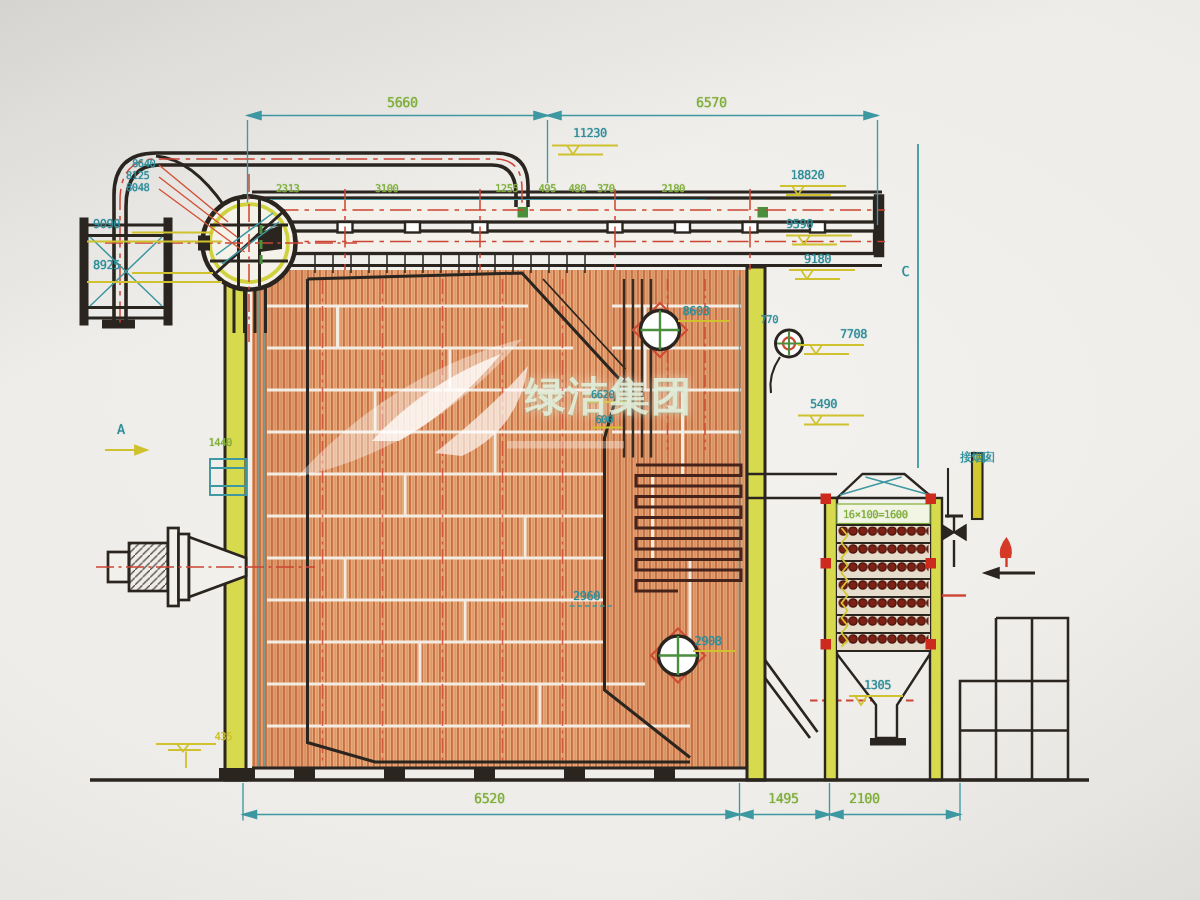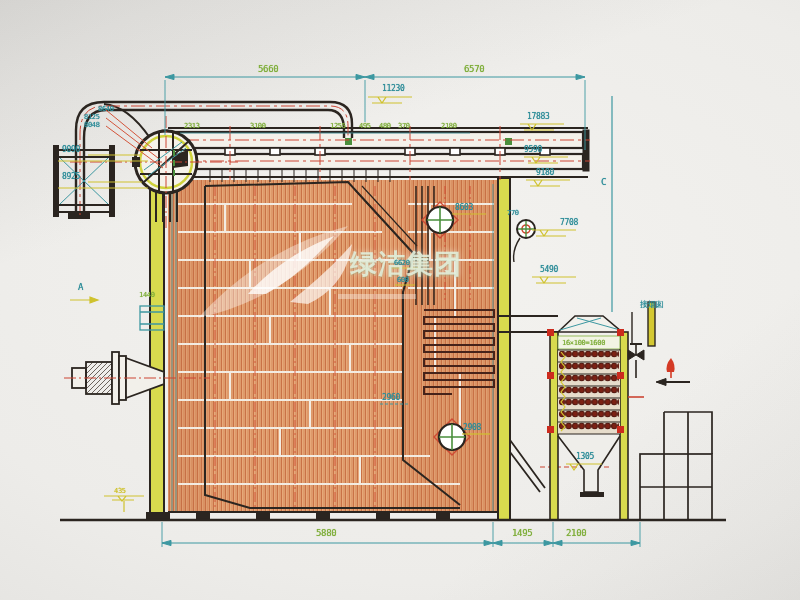--- a/index.html
+++ b/index.html
@@ -318,7 +318,7 @@
 <div class="lbl g s7" style="left:398px;top:122px">370</div>
 <div class="lbl g s7" style="left:441px;top:122px">2180</div>
 
-<div class="lbl s7" style="left:98px;top:105px">8640</div>
+<div class="lbl s7" style="left:88px;top:105px">8640</div>
 <div class="lbl s7" style="left:84px;top:113px">8125</div>
 <div class="lbl s7" style="left:84px;top:121px">8048</div>
 <div class="lbl" style="left:62px;top:145px">9090</div>

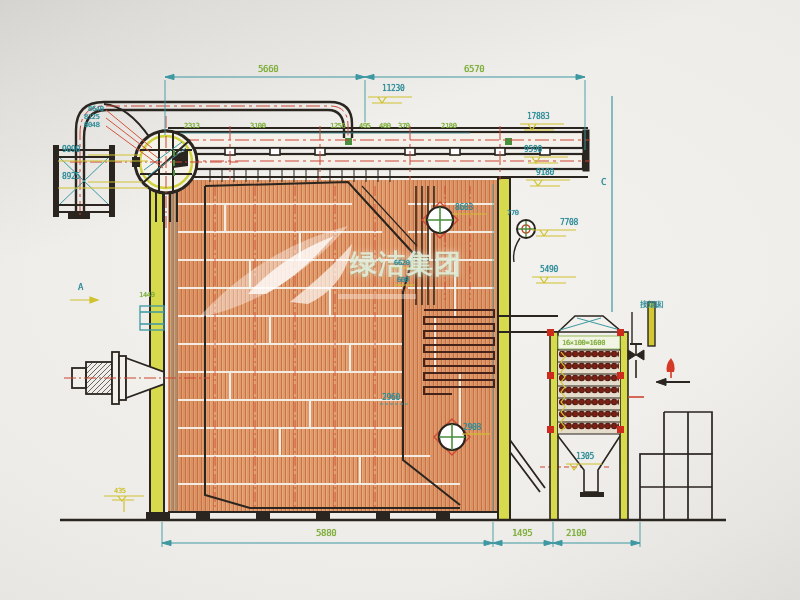--- a/index.html
+++ b/index.html
@@ -327,7 +327,7 @@
 <div class="lbl g s7" style="left:139px;top:291px">1440</div>
 <div class="lbl y s7" style="left:114px;top:487px">435</div>
 
-<div class="lbl" style="left:527px;top:112px">17883</div>
+<div class="lbl" style="left:527px;top:112px">18820</div>
 <div class="lbl" style="left:524px;top:145px">9590</div>
 <div class="lbl" style="left:536px;top:168px">9180</div>
 <div class="lbl s7" style="left:507px;top:209px">770</div>

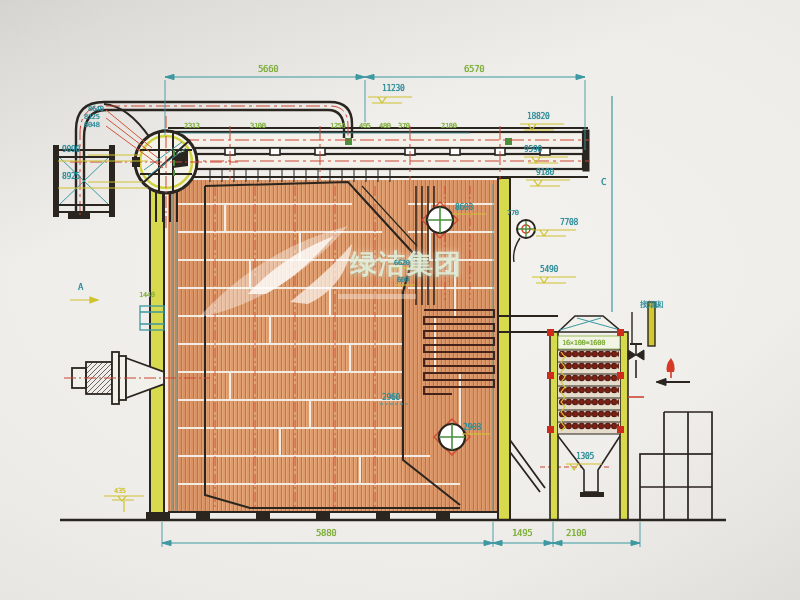--- a/index.html
+++ b/index.html
@@ -26,7 +26,7 @@
     user-select:none;
   }
   .g{color:var(--green);}
-  .y{color:var(--yellow);}
+  .y{color:var(--yellow);margin-left:29px;}
   .s7{font-size:7px;}
   .s9{font-size:9px;}
   .wm-text{

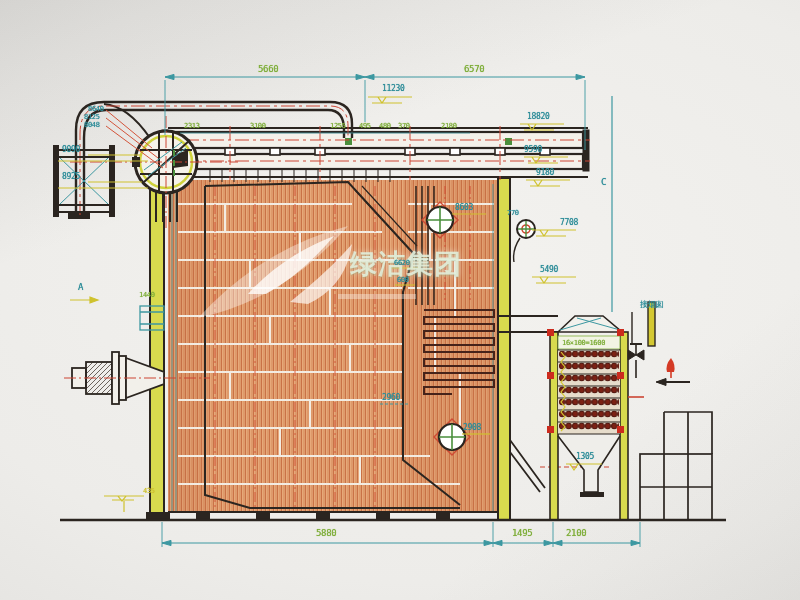--- a/index.html
+++ b/index.html
@@ -344,7 +344,7 @@
 <div class="lbl" style="left:576px;top:452px">1305</div>
 <div class="lbl g s7" style="left:562px;top:339px">16×100=1600</div>
 
-<div class="lbl g s9" style="left:316px;top:528px">5880</div>
+<div class="lbl g s9" style="left:316px;top:528px">6520</div>
 <div class="lbl g s9" style="left:512px;top:528px">1495</div>
 <div class="lbl g s9" style="left:566px;top:528px">2100</div>
 

